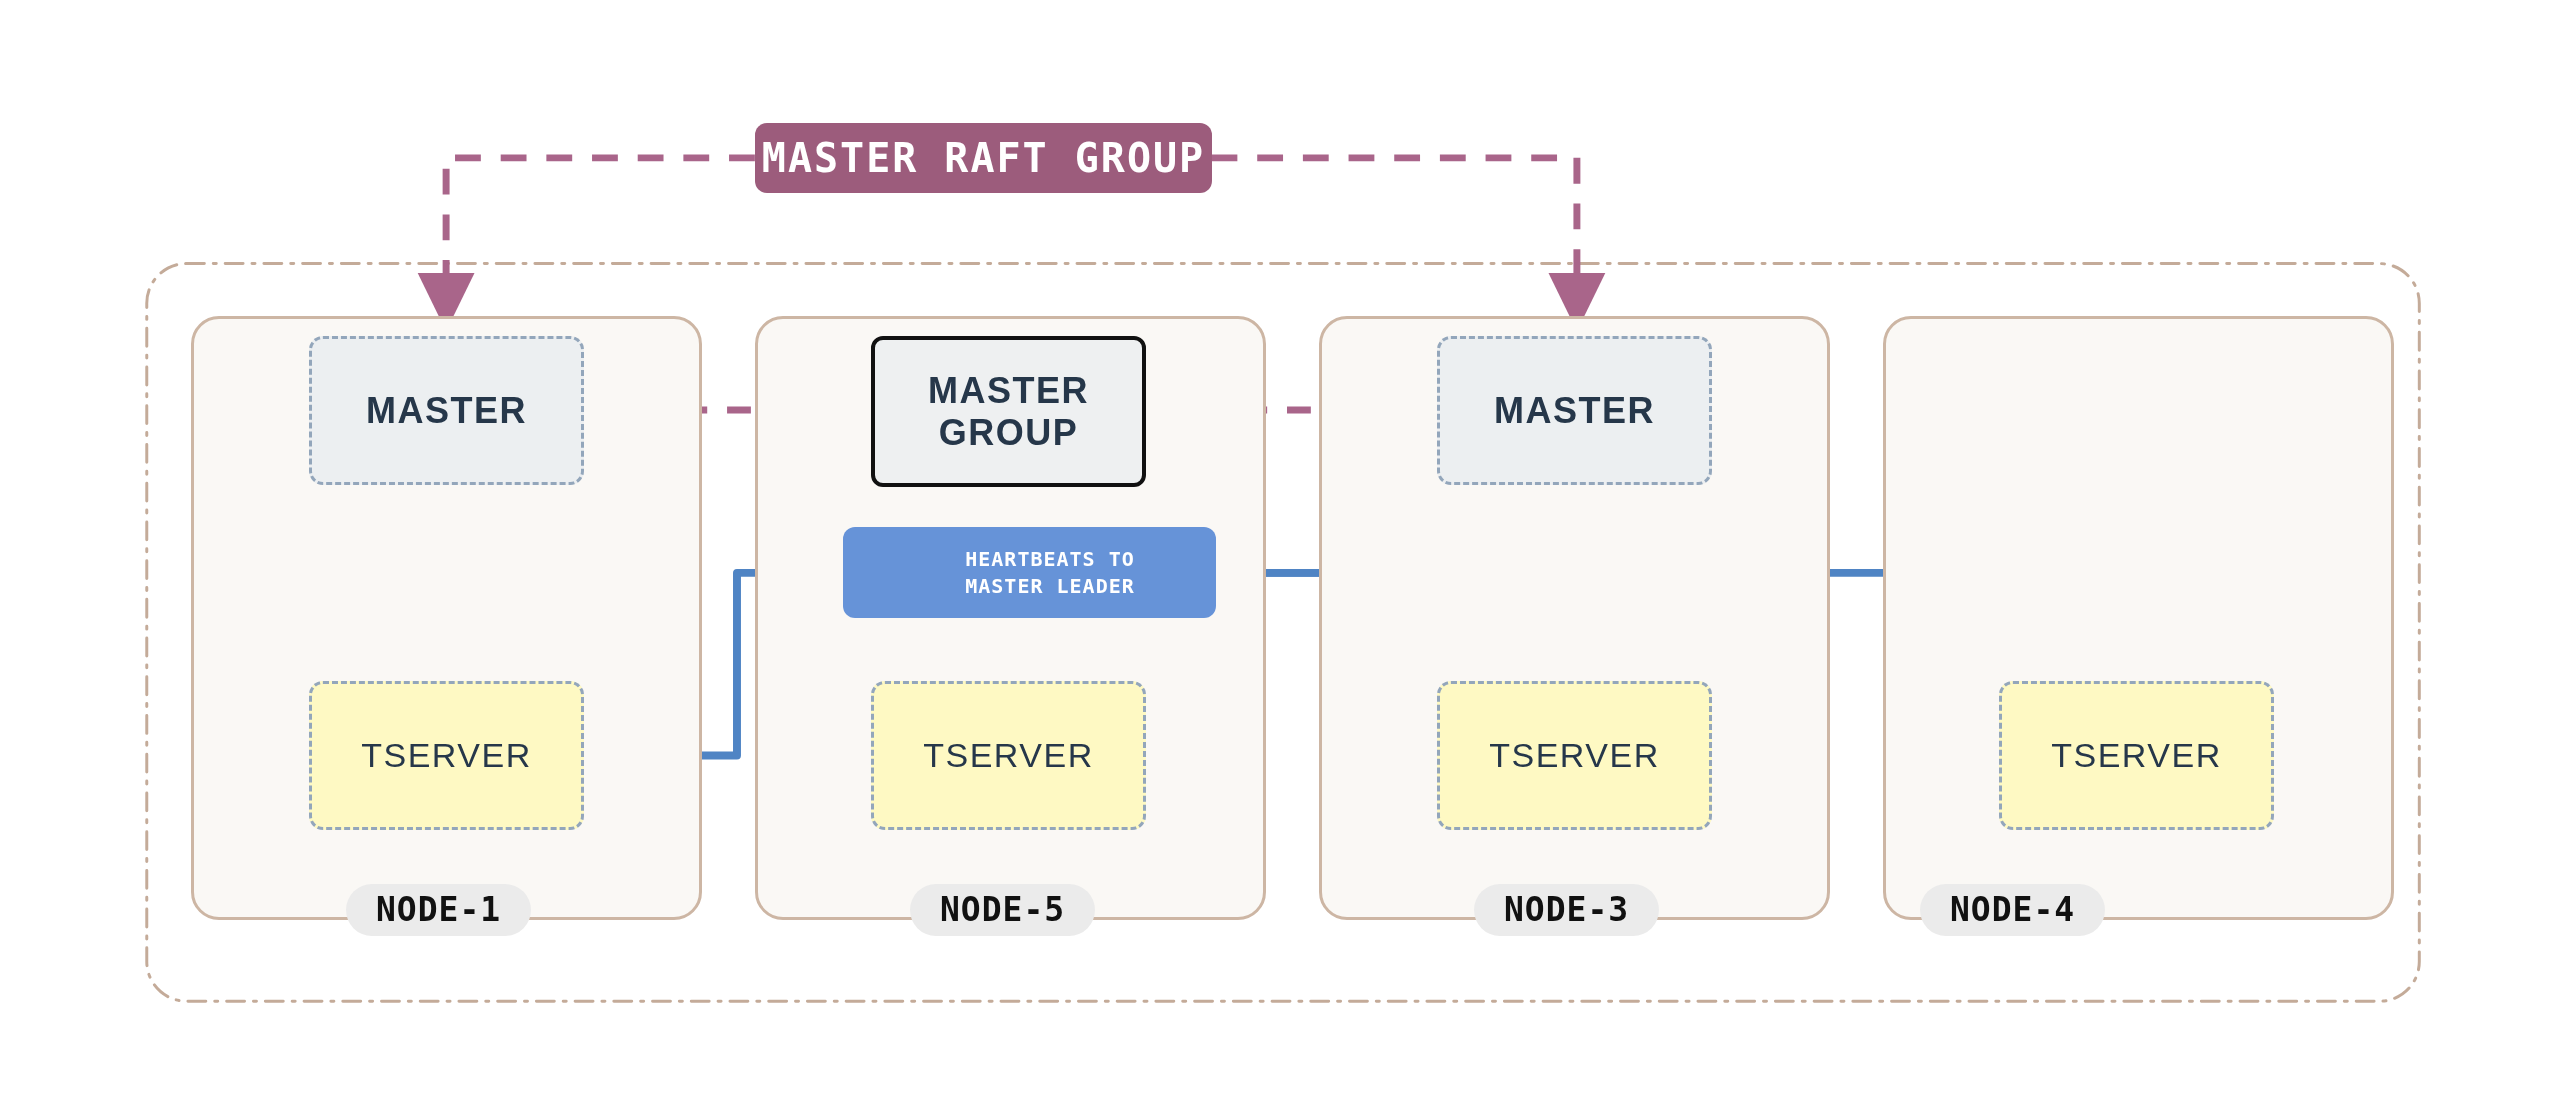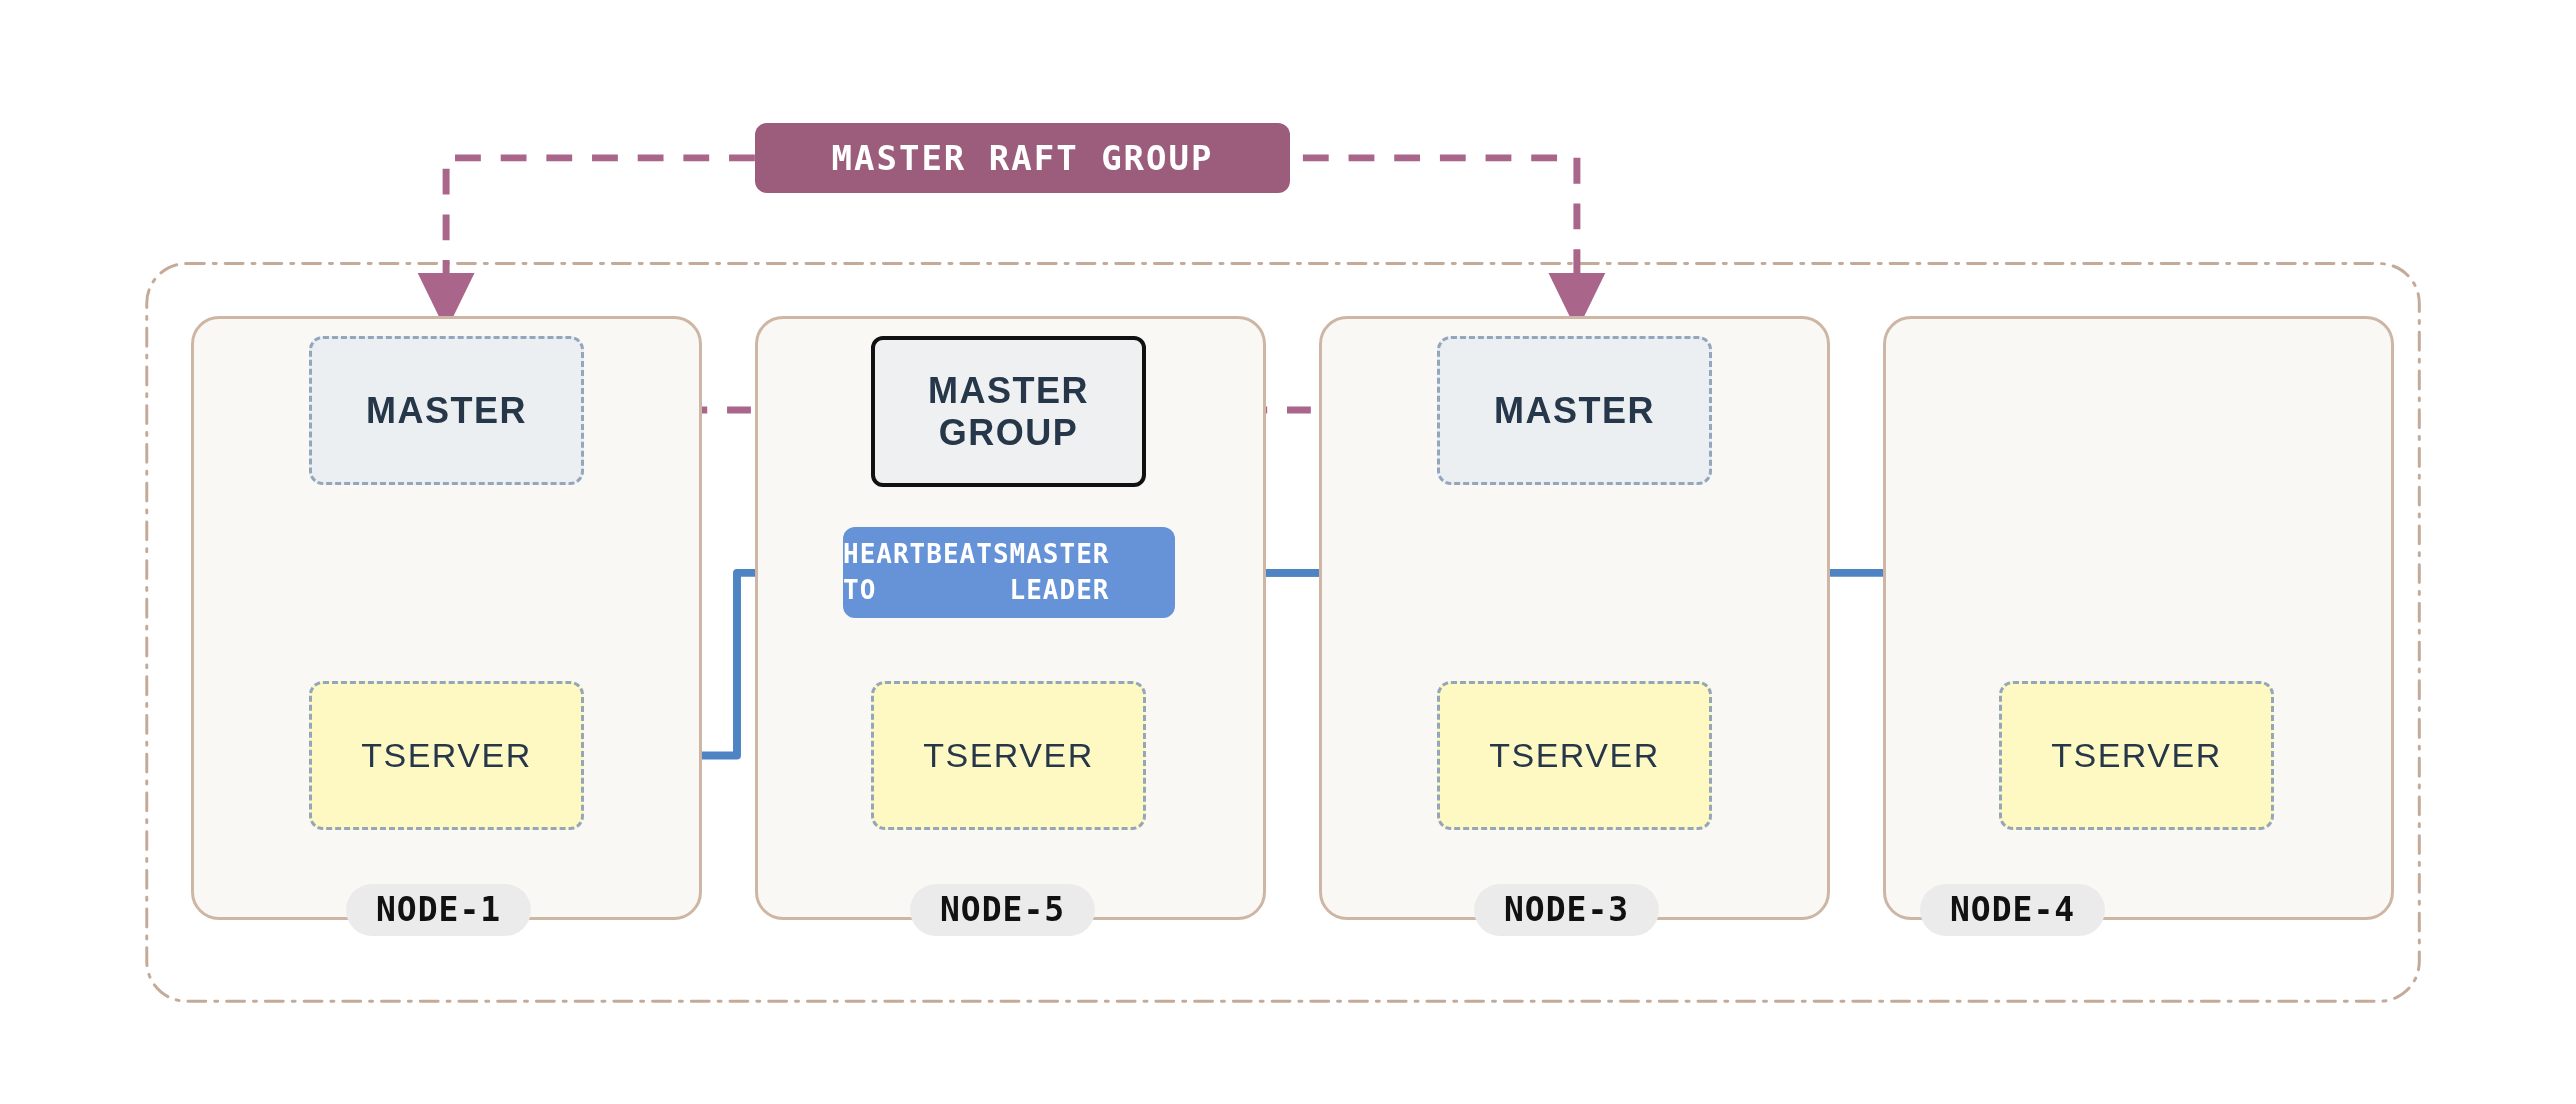--- a/index.html
+++ b/index.html
@@ -138,7 +138,7 @@
     position: absolute;
     left: 755px;
     top: 123px;
-    width: 535px;
+    width: 457px;
     height: 70px;
     background: #9c5c7c;
     border-radius: 12px;
@@ -147,7 +147,7 @@
     justify-content: center;
     font-family: "DejaVu Sans Mono", monospace;
     font-weight: bold;
-    font-size: 34px;
+    font-size: 40px;
     letter-spacing: 2px;
     color: #ffffff;
     z-index: 8;

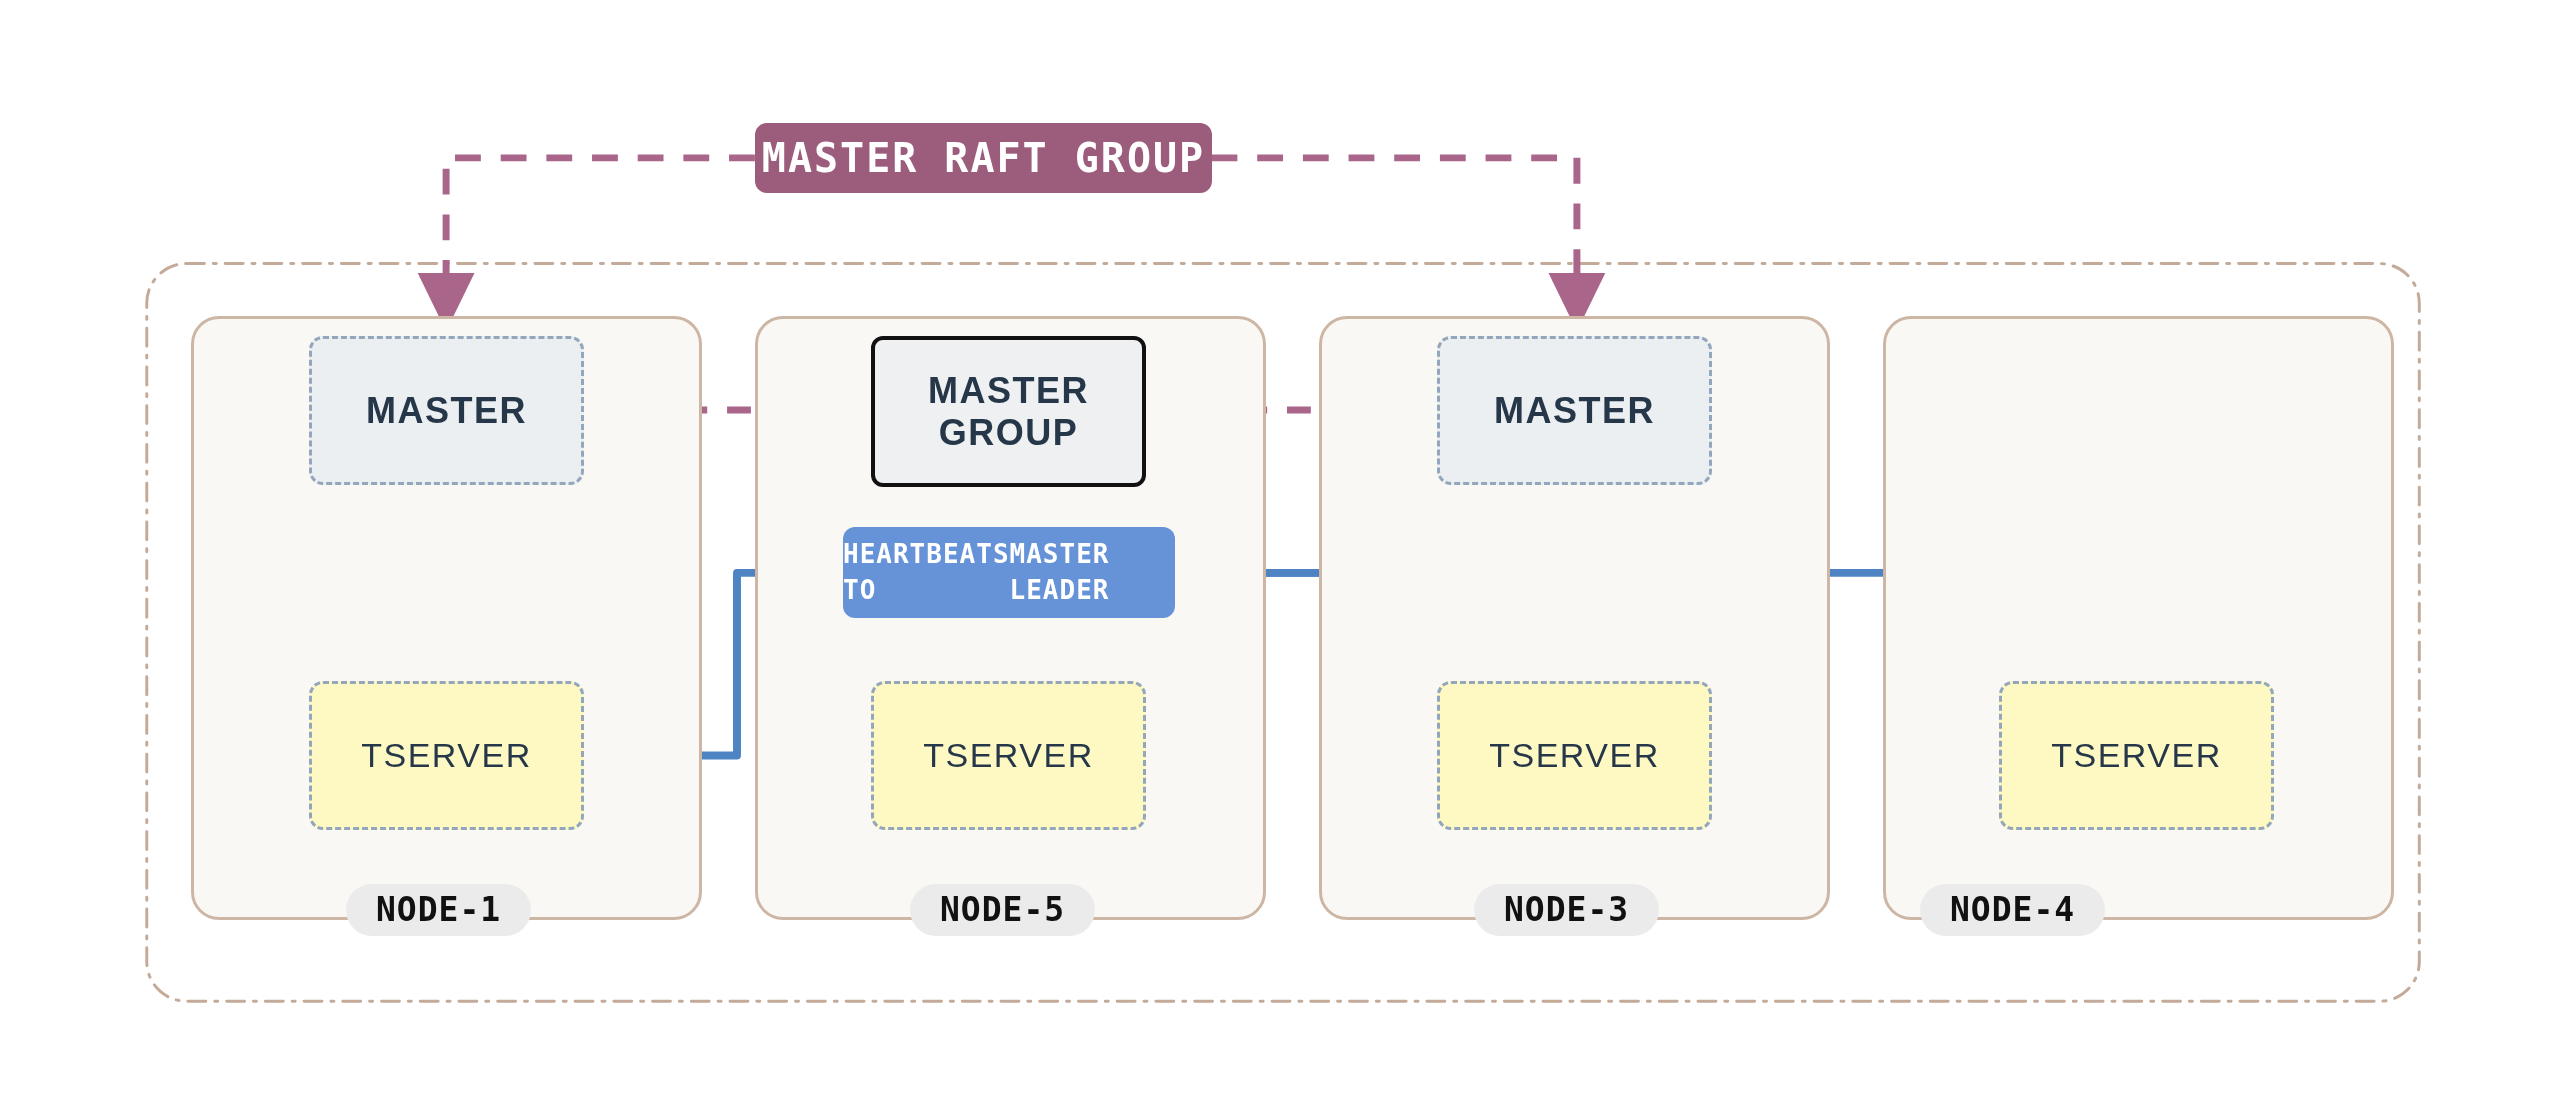--- a/index.html
+++ b/index.html
@@ -163,16 +163,17 @@
     background: #6693d8;
     border-radius: 12px;
     display: flex;
-    flex-direction: row;
+    flex-direction: column;
     align-items: center;
     justify-content: center;
     font-family: "DejaVu Sans Mono", monospace;
     font-weight: bold;
-    font-size: 26px;
+    font-size: 20px;
     letter-spacing: 1px;
     color: #ffffff;
     line-height: 1.35;
     z-index: 8;
+    padding-left: 41px;
   }
 </style>
 </head>

